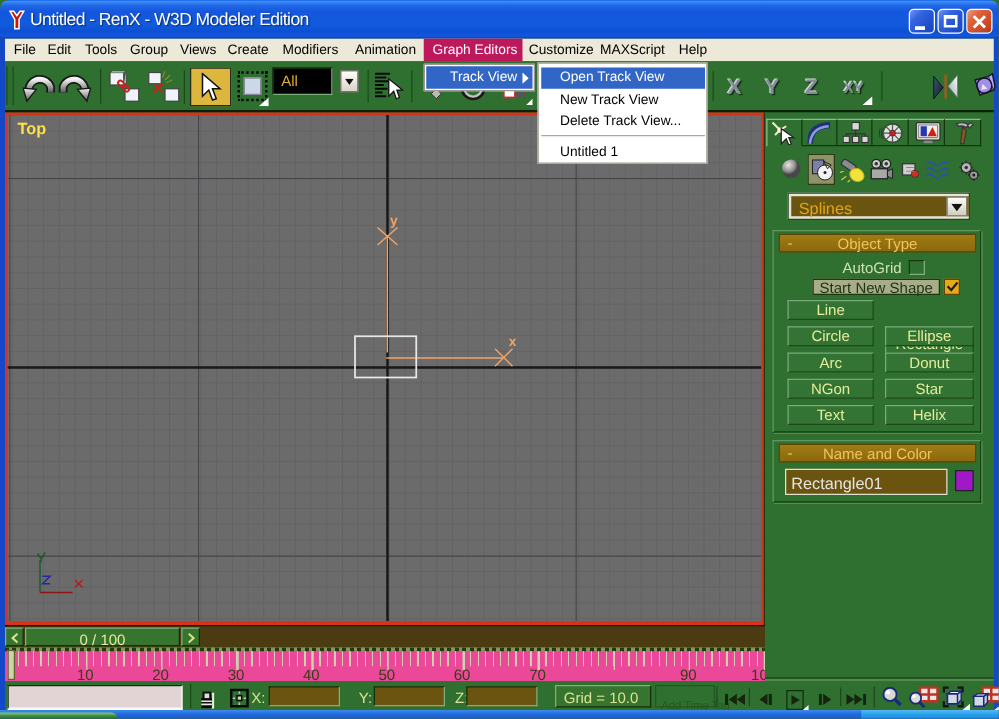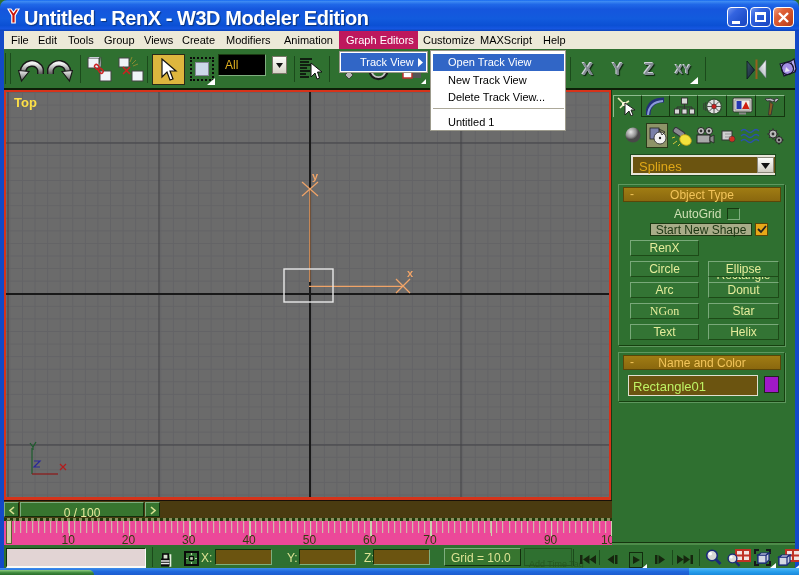--- a/index.html
+++ b/index.html
@@ -16,7 +16,7 @@
   <svg class="abs" style="left:7px;top:8px" width="13" height="16" viewBox="0 0 13 16">
     <path d="M1 1 L4 1 L6.5 4.5 L9 1 L12 1 L8.2 7.5 L8.2 15 L4.8 15 L4.8 7.5 Z" fill="#cc1408" stroke="#ffffff" stroke-width="1.2"></path>
   </svg>
-  <span class="abs" style="left:24px;top:7px;color:#ffffff;font-size:20px;font-weight:bold;letter-spacing:-0.45px;text-shadow:1px 1px 1px #08327a;">Untitled - RenX - W3D Modeler Edition</span>
+  <span class="abs" style="left:24px;top:7px;color:#ffffff;font-size:14px;font-weight:normal;letter-spacing:-0.45px;text-shadow:1px 1px 1px #08327a;">Untitled - RenX - W3D Modeler Edition</span>
 
   <div class="abs" style="left:727px;top:7px;width:21px;height:20px;border-radius:4px;border:1px solid #fff;background:linear-gradient(135deg,#7296f0 0%,#3464e0 30%,#2050cc 70%,#1a46c0 100%);">
     <div class="abs" style="left:4px;top:13px;width:8px;height:3px;background:#fff;"></div>

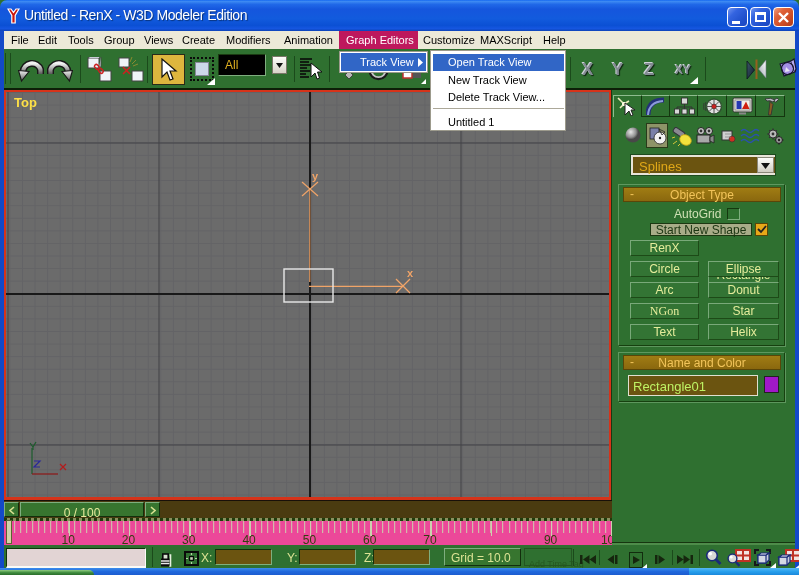--- a/index.html
+++ b/index.html
@@ -372,7 +372,7 @@
    border-bottom:1px solid #1d4a17; border-right:1px solid #1d4a17;
    color:#e5ec9b; font-size:12px; text-align:center; line-height:14px; }
 </style>
-<div class="sbtn" style="left:630px;top:240px;">RenX</div>
+<div class="sbtn" style="left:630px;top:240px;">Line</div>
 <div class="sbtn" style="left:708px;top:240px;width:71px;margin-top:27px;">Rectangle</div>
 <div class="sbtn" style="left:630px;top:261px;">Circle</div>
 <div class="sbtn" style="left:708px;top:261px;width:71px;">Ellipse</div>

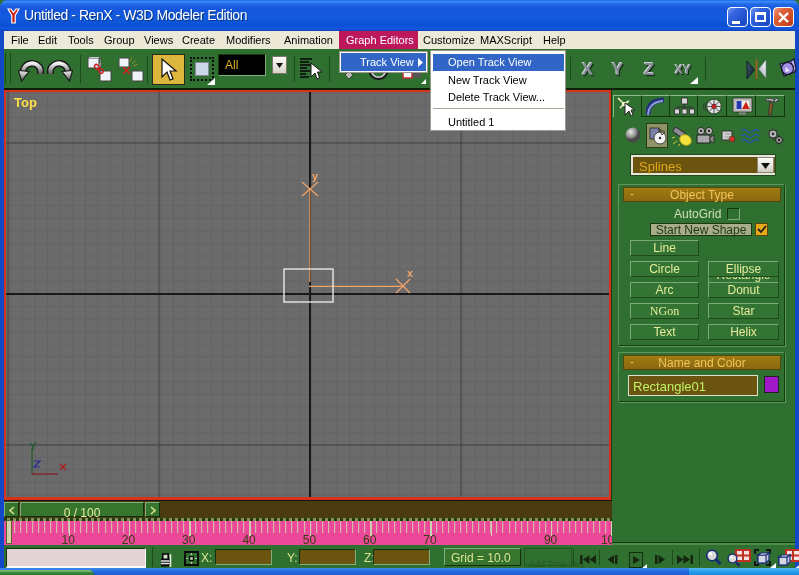--- a/index.html
+++ b/index.html
@@ -378,7 +378,7 @@
 <div class="sbtn" style="left:708px;top:261px;width:71px;">Ellipse</div>
 <div class="sbtn" style="left:630px;top:282px;">Arc</div>
 <div class="sbtn" style="left:708px;top:282px;width:71px;">Donut</div>
-<div class="sbtn" style="left:630px;top:303px;font-family:Liberation Serif, serif;">NGon</div>
+<div class="sbtn" style="left:630px;top:303px;">NGon</div>
 <div class="sbtn" style="left:708px;top:303px;width:71px;">Star</div>
 <div class="sbtn" style="left:630px;top:324px;">Text</div>
 <div class="sbtn" style="left:708px;top:324px;width:71px;">Helix</div>

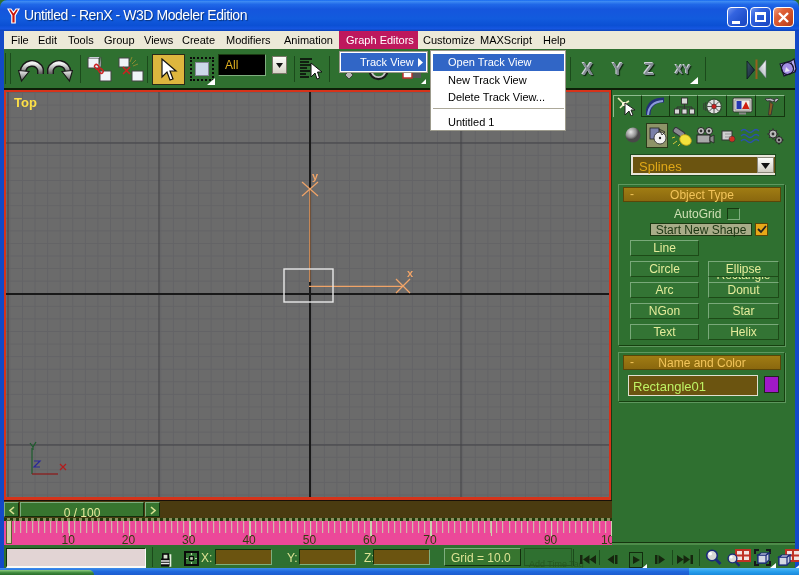--- a/index.html
+++ b/index.html
@@ -389,7 +389,7 @@
   <span class="abs" style="left:0;top:0px;width:100%;text-align:center;">Name and Color</span>
 </div>
 <div class="abs" style="left:628px;top:375px;width:130px;height:21px;background:#6b5410;border:1px solid #e0e0d0;">
-  <span class="abs" style="left:4px;top:3px;color:#bef264;font-size:13px;">Rectangle01</span>
+  <span class="abs" style="left:4px;top:3px;color:#e5e5e5;font-size:13px;">Rectangle01</span>
 </div>
 <div class="abs" style="left:764px;top:376px;width:15px;height:17px;background:#a018c8;border:1px solid #222;"></div>
 

